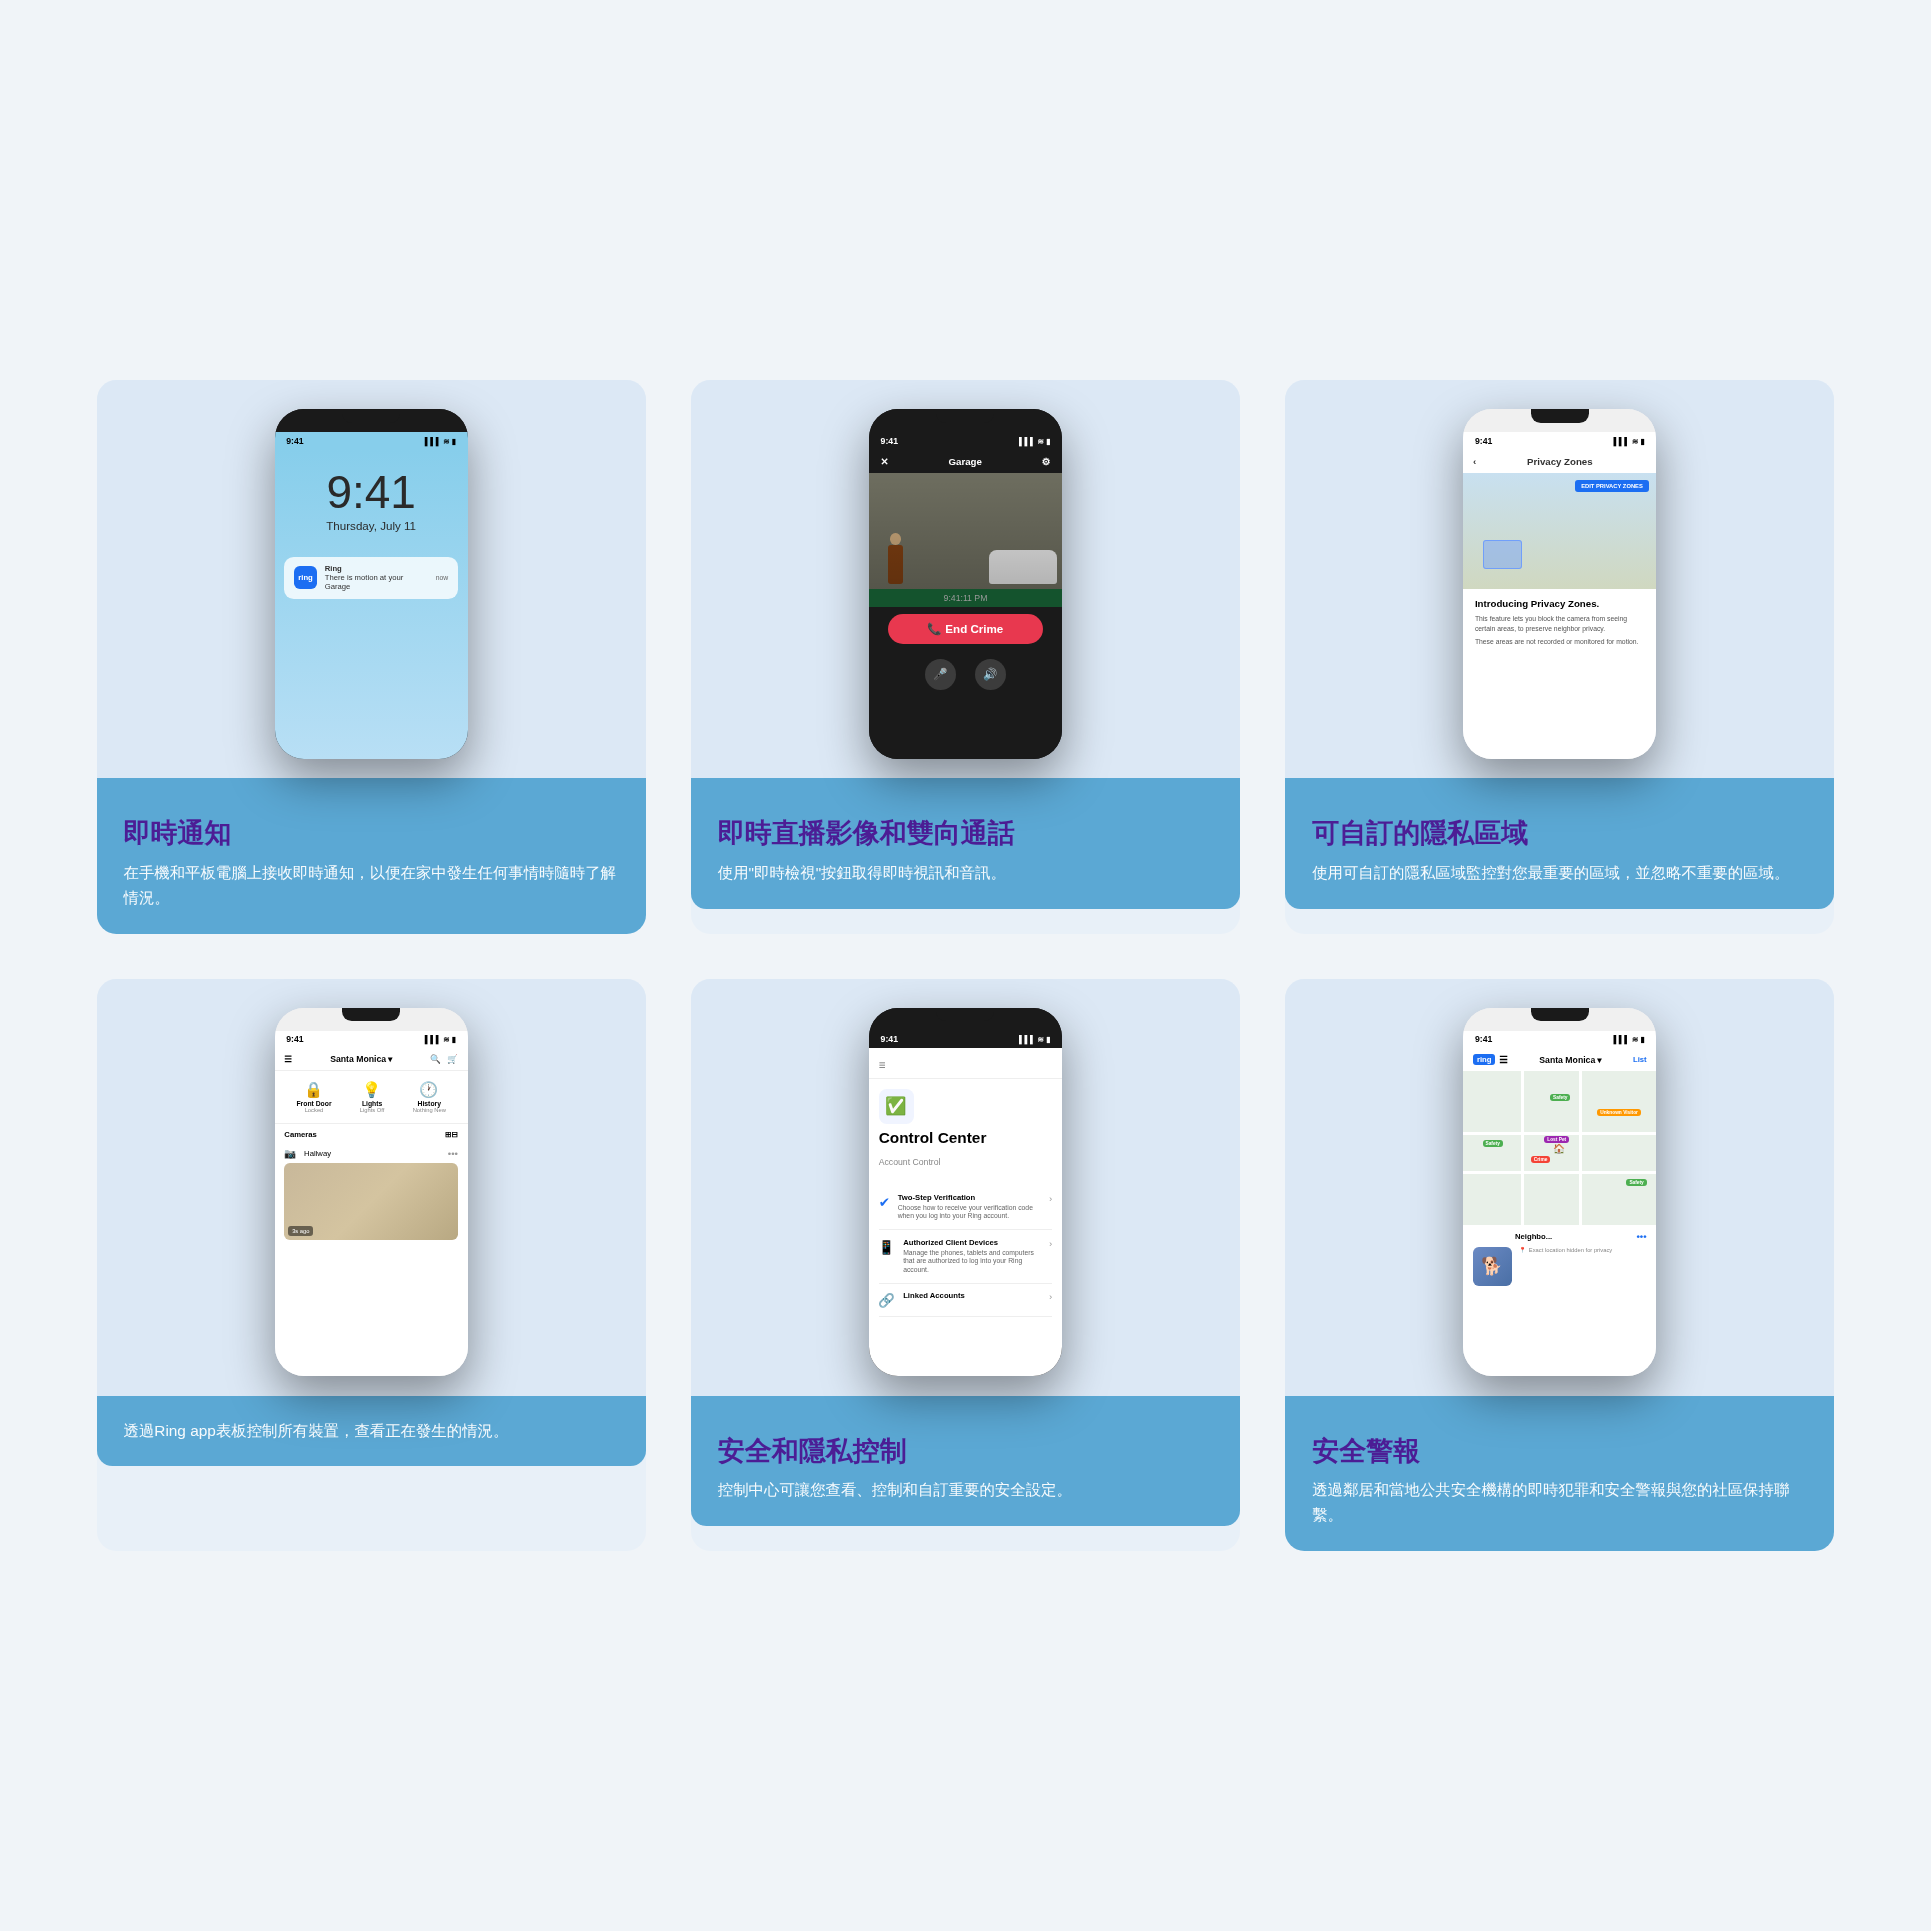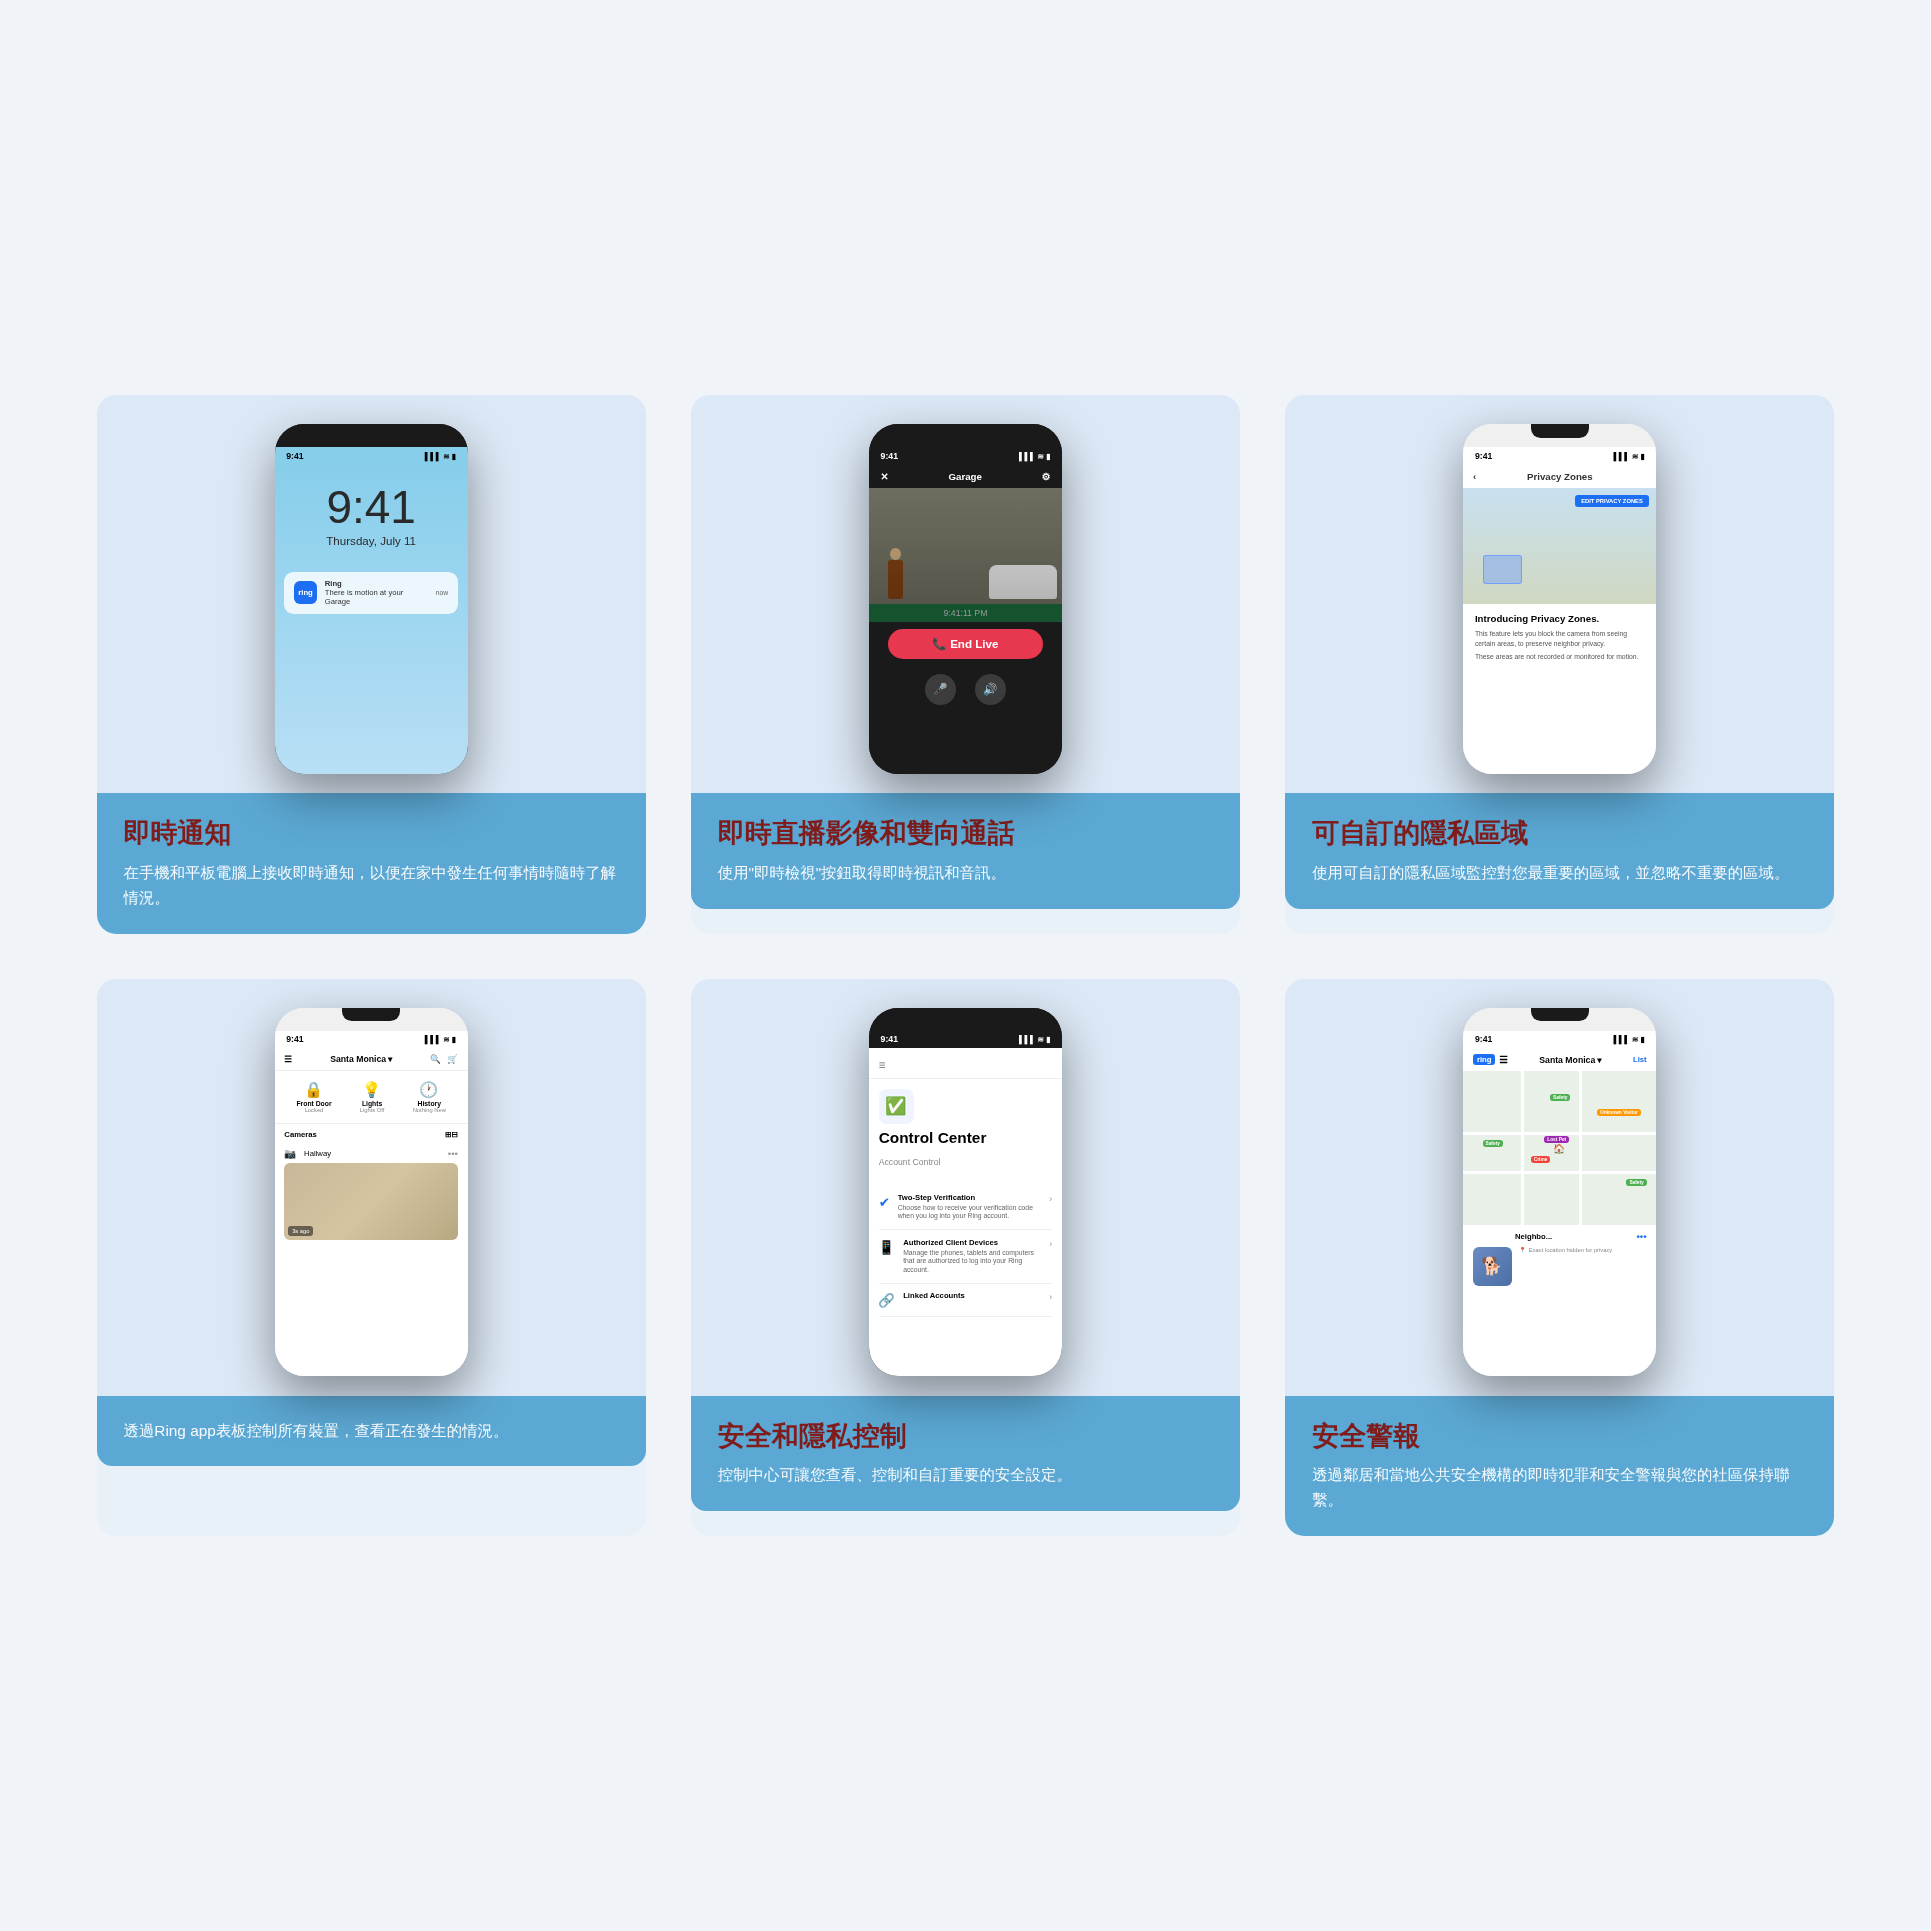--- a/index.html
+++ b/index.html
@@ -536,7 +536,7 @@
             <div class="live-timestamp">9:41:11 PM</div>
             <div class="end-live-btn">
               <span>📞 </span>
-              <span>End Live</span>
+              <span>End Crime</span>
             </div>
             <div class="phone-controls">
               <div class="control-circle">🎤</div>

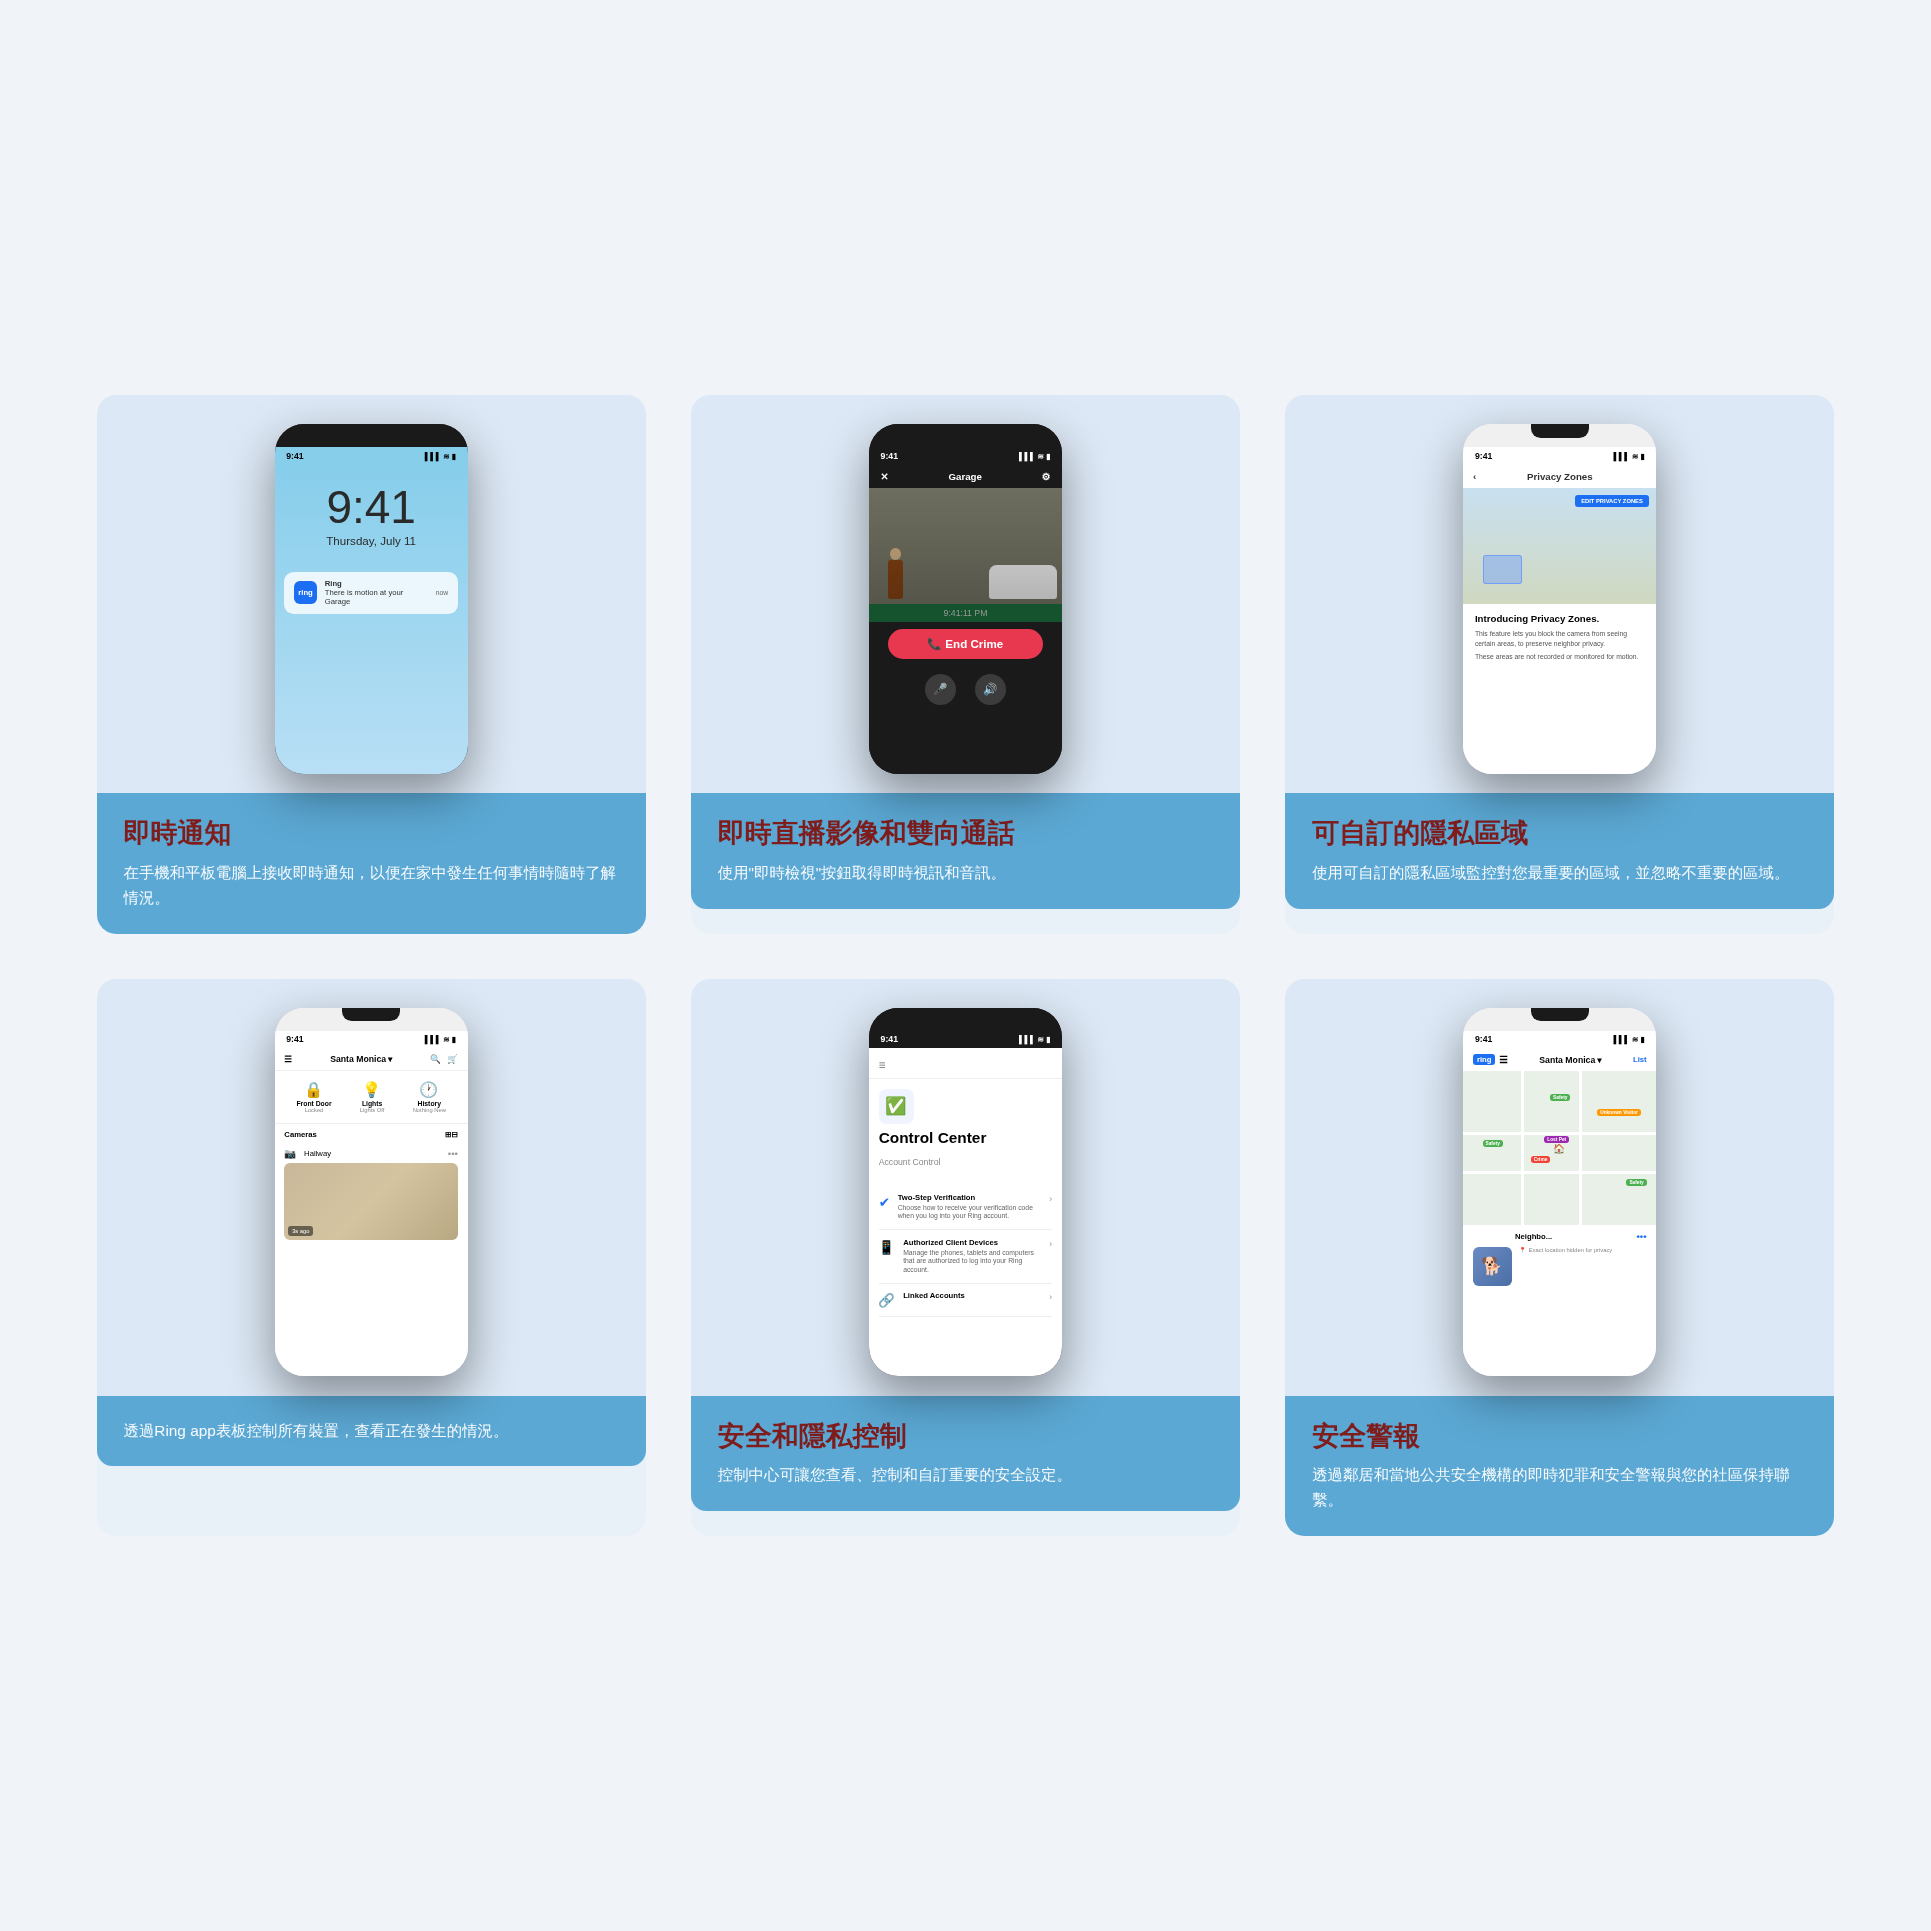--- a/index.html
+++ b/index.html
@@ -41,11 +41,12 @@
       border-radius: 0 0 15.4px 15.4px;
     }
     .text-area h3 {
-      color: #7f1d1d;
+      color: #4c1d95;
       font-size: 27px;
       font-weight: 700;
       margin-bottom: 9.7px;
       line-height: 1.3;
+      margin-top: 15px;
     }
     .text-area p {
       color: white;

